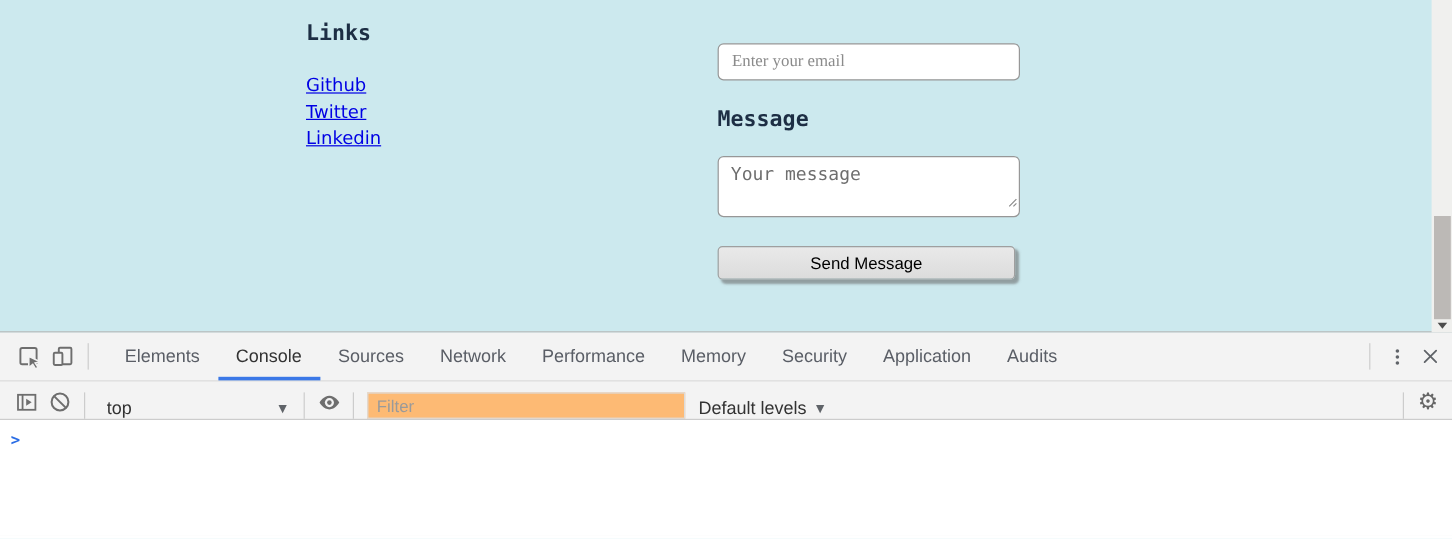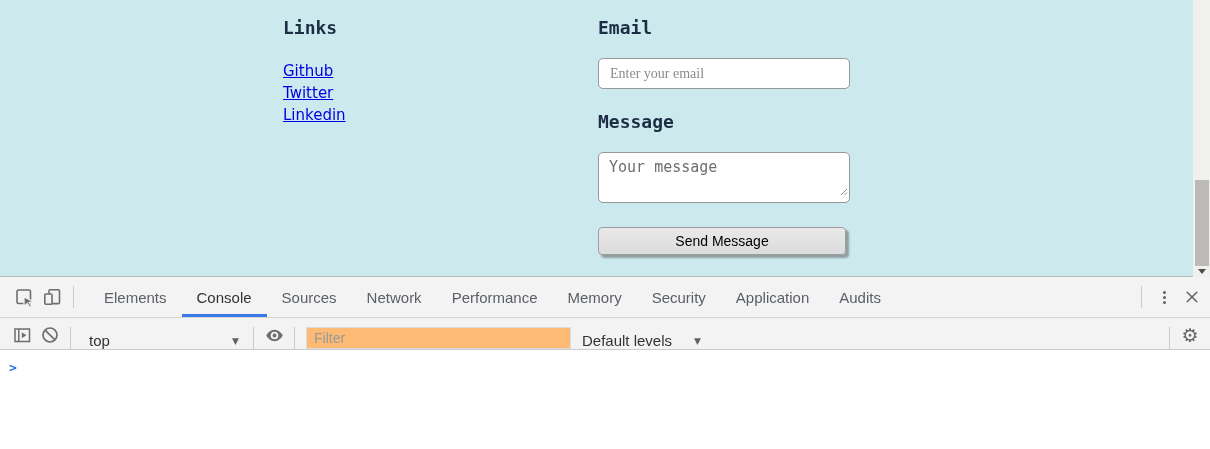--- a/index.html
+++ b/index.html
@@ -25,7 +25,7 @@
     margin: 0;
     line-height: 22px;
   }
-  .links-col { position: absolute; left: 283px; top: 17px; }
+  .links-col { position: absolute; left: 255px; top: 17px; }
   .links-list { margin-top: 21px; }
   .page-link {
     display: block;

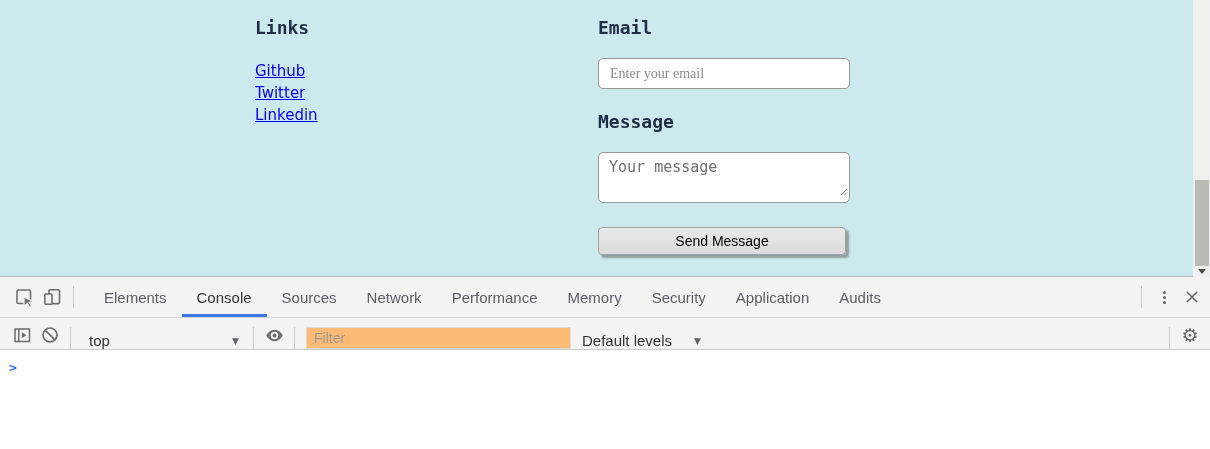--- a/index.html
+++ b/index.html
@@ -164,7 +164,6 @@
   </div>
 
   <div class="form-col">
-    <h3 class="section-heading">Email</h3>
     <input type="text" class="email-input" placeholder="Enter your email" style="">
     <h3 class="section-heading message-heading">Message</h3>
     <div class="textarea-wrap">

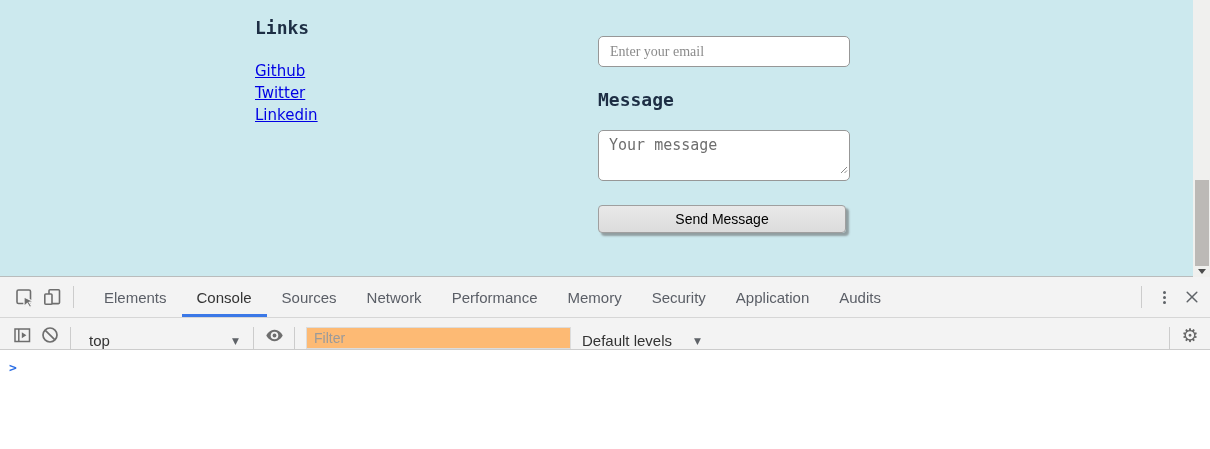--- a/index.html
+++ b/index.html
@@ -136,7 +136,7 @@
   }
   .filter-input::placeholder { color: #9a9a9a; }
   .levels-select {
-    display: flex; align-items: center; gap: 22px;
+    display: flex; align-items: center; gap: 8px;
     margin-left: 11px; font-size: 15px; color: #333; cursor: pointer;
   }
   .toolbar-spacer { flex: 1; }

